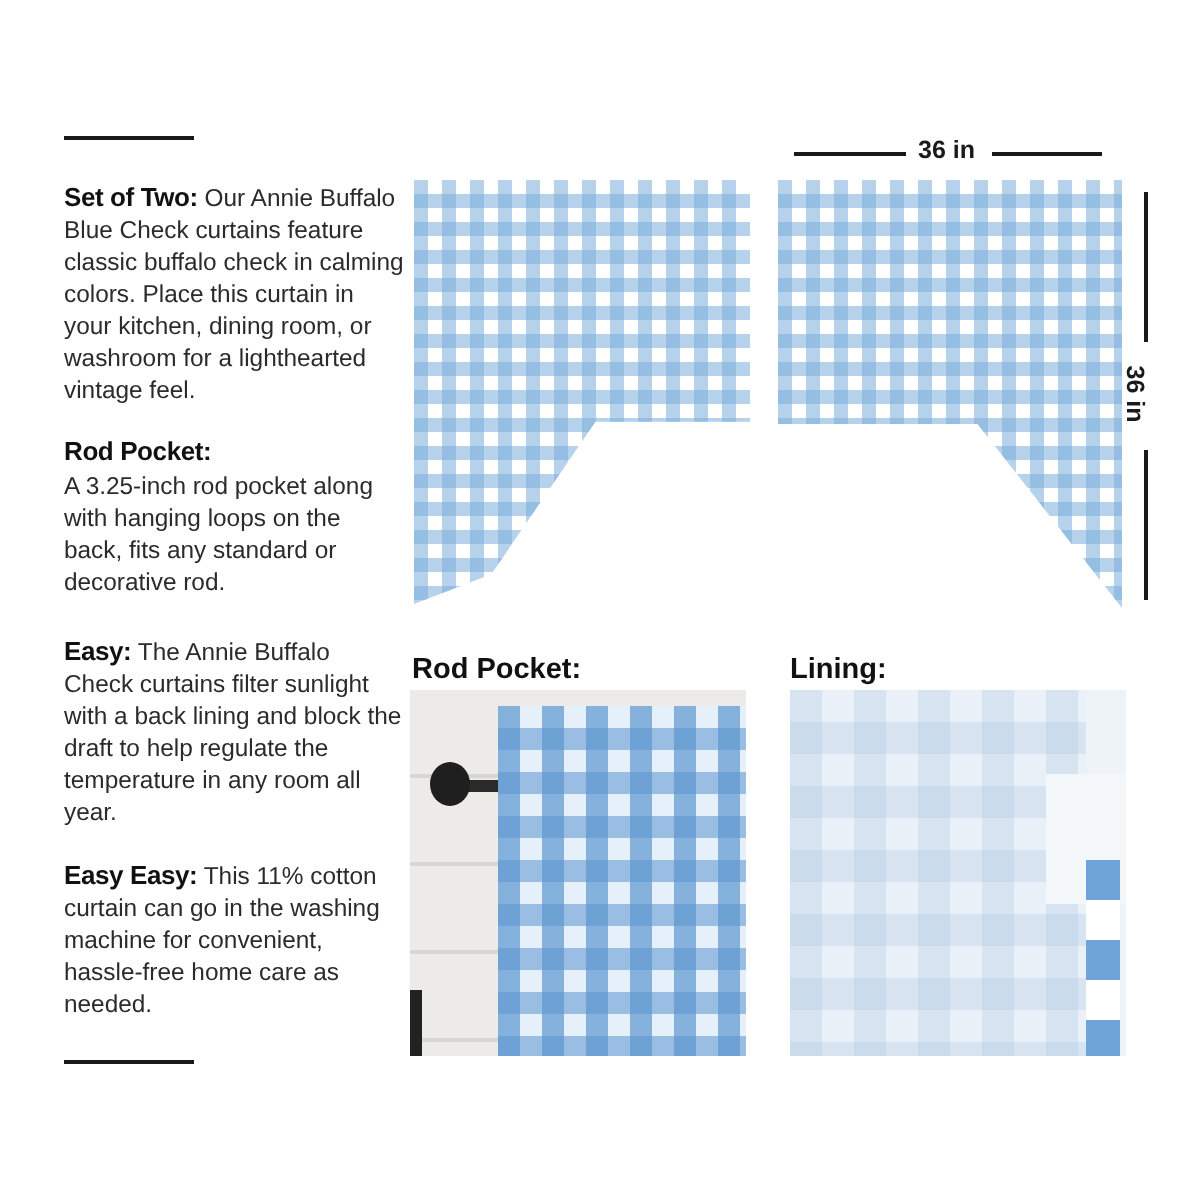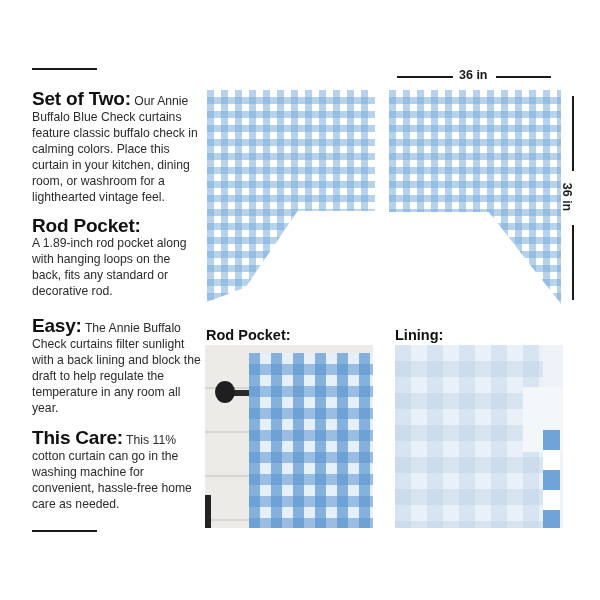--- a/index.html
+++ b/index.html
@@ -6,7 +6,7 @@
   body { width:600px; height:600px; position:relative; overflow:hidden; font-family:"Liberation Sans", sans-serif; color:#231f20; }
   .rule { position:absolute; left:32px; width:65px; height:2px; background:#1a1a1a; }
   .block { position:absolute; left:32px; width:170px; font-size:12.2px; line-height:16px; color:#2b2b2b; }
-  .block .h { font-weight:bold; font-size:19px; color:#111; letter-spacing:-0.2px; }
+  .block .h { font-weight:bold; font-size:13px; color:#111; letter-spacing:-0.2px; }
   .block .h.solo { display:block; margin-bottom:1px; }
   .gingham {
     background-color:#ffffff;

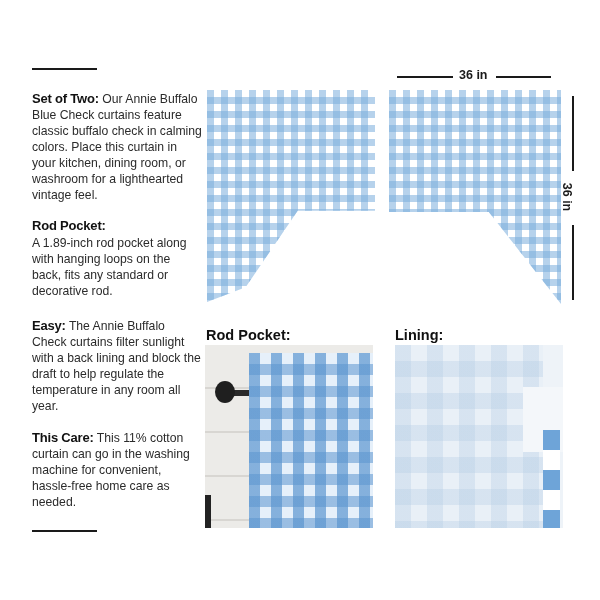--- a/index.html
+++ b/index.html
@@ -34,7 +34,7 @@
 
 <div class="block" style="top:218px;">
   <span class="h solo">Rod Pocket:</span>
-  <span>A 1.89-inch rod pocket along with hanging loops on the back, fits any standard or decorative rod.</span>
+  <span>A 3.25-inch rod pocket along with hanging loops on the back, fits any standard or decorative rod.</span>
 </div>
 
 <div class="block" style="top:318px;">

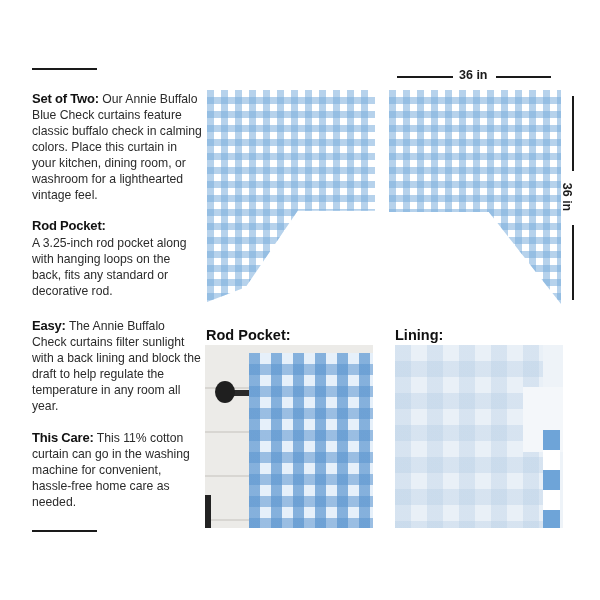--- a/index.html
+++ b/index.html
@@ -43,7 +43,7 @@
 </div>
 
 <div class="block" style="top:430px;">
-  <span class="h">This Care:</span>
+  <span class="h">Easy Easy:</span>
   <span>This 11% cotton curtain can go in the washing machine for convenient, hassle-free home care as needed.</span>
 </div>
 

